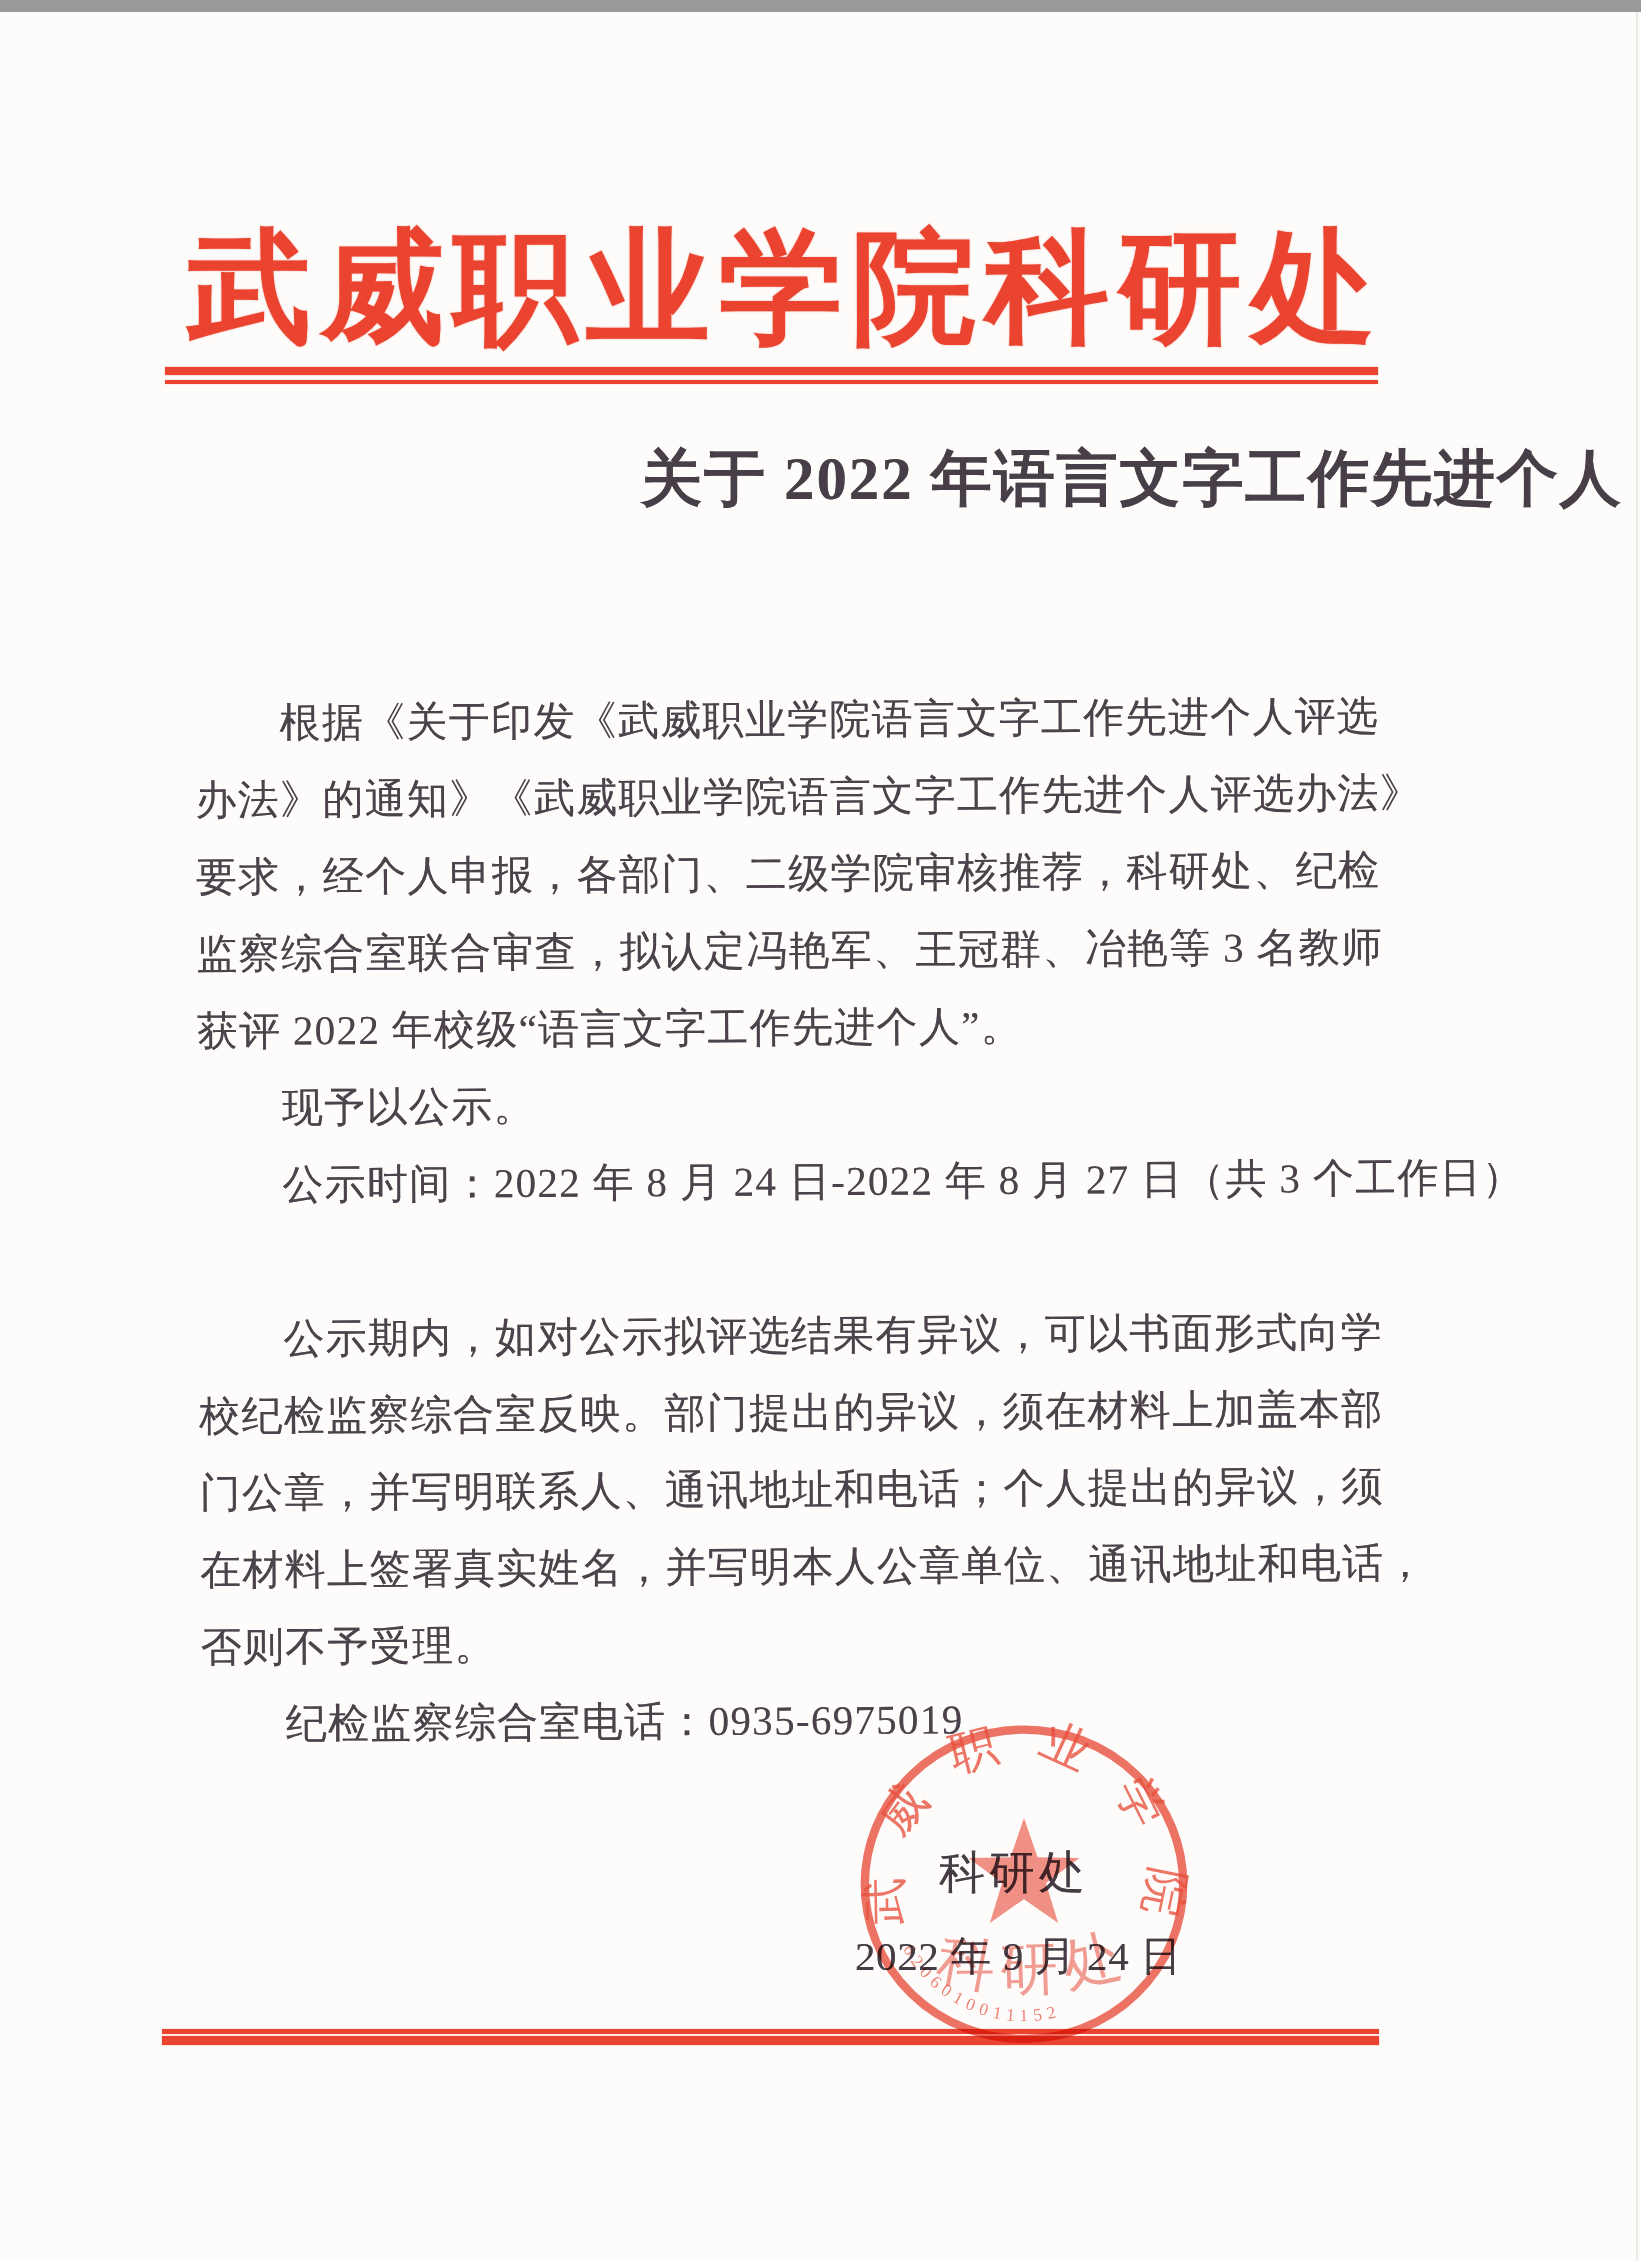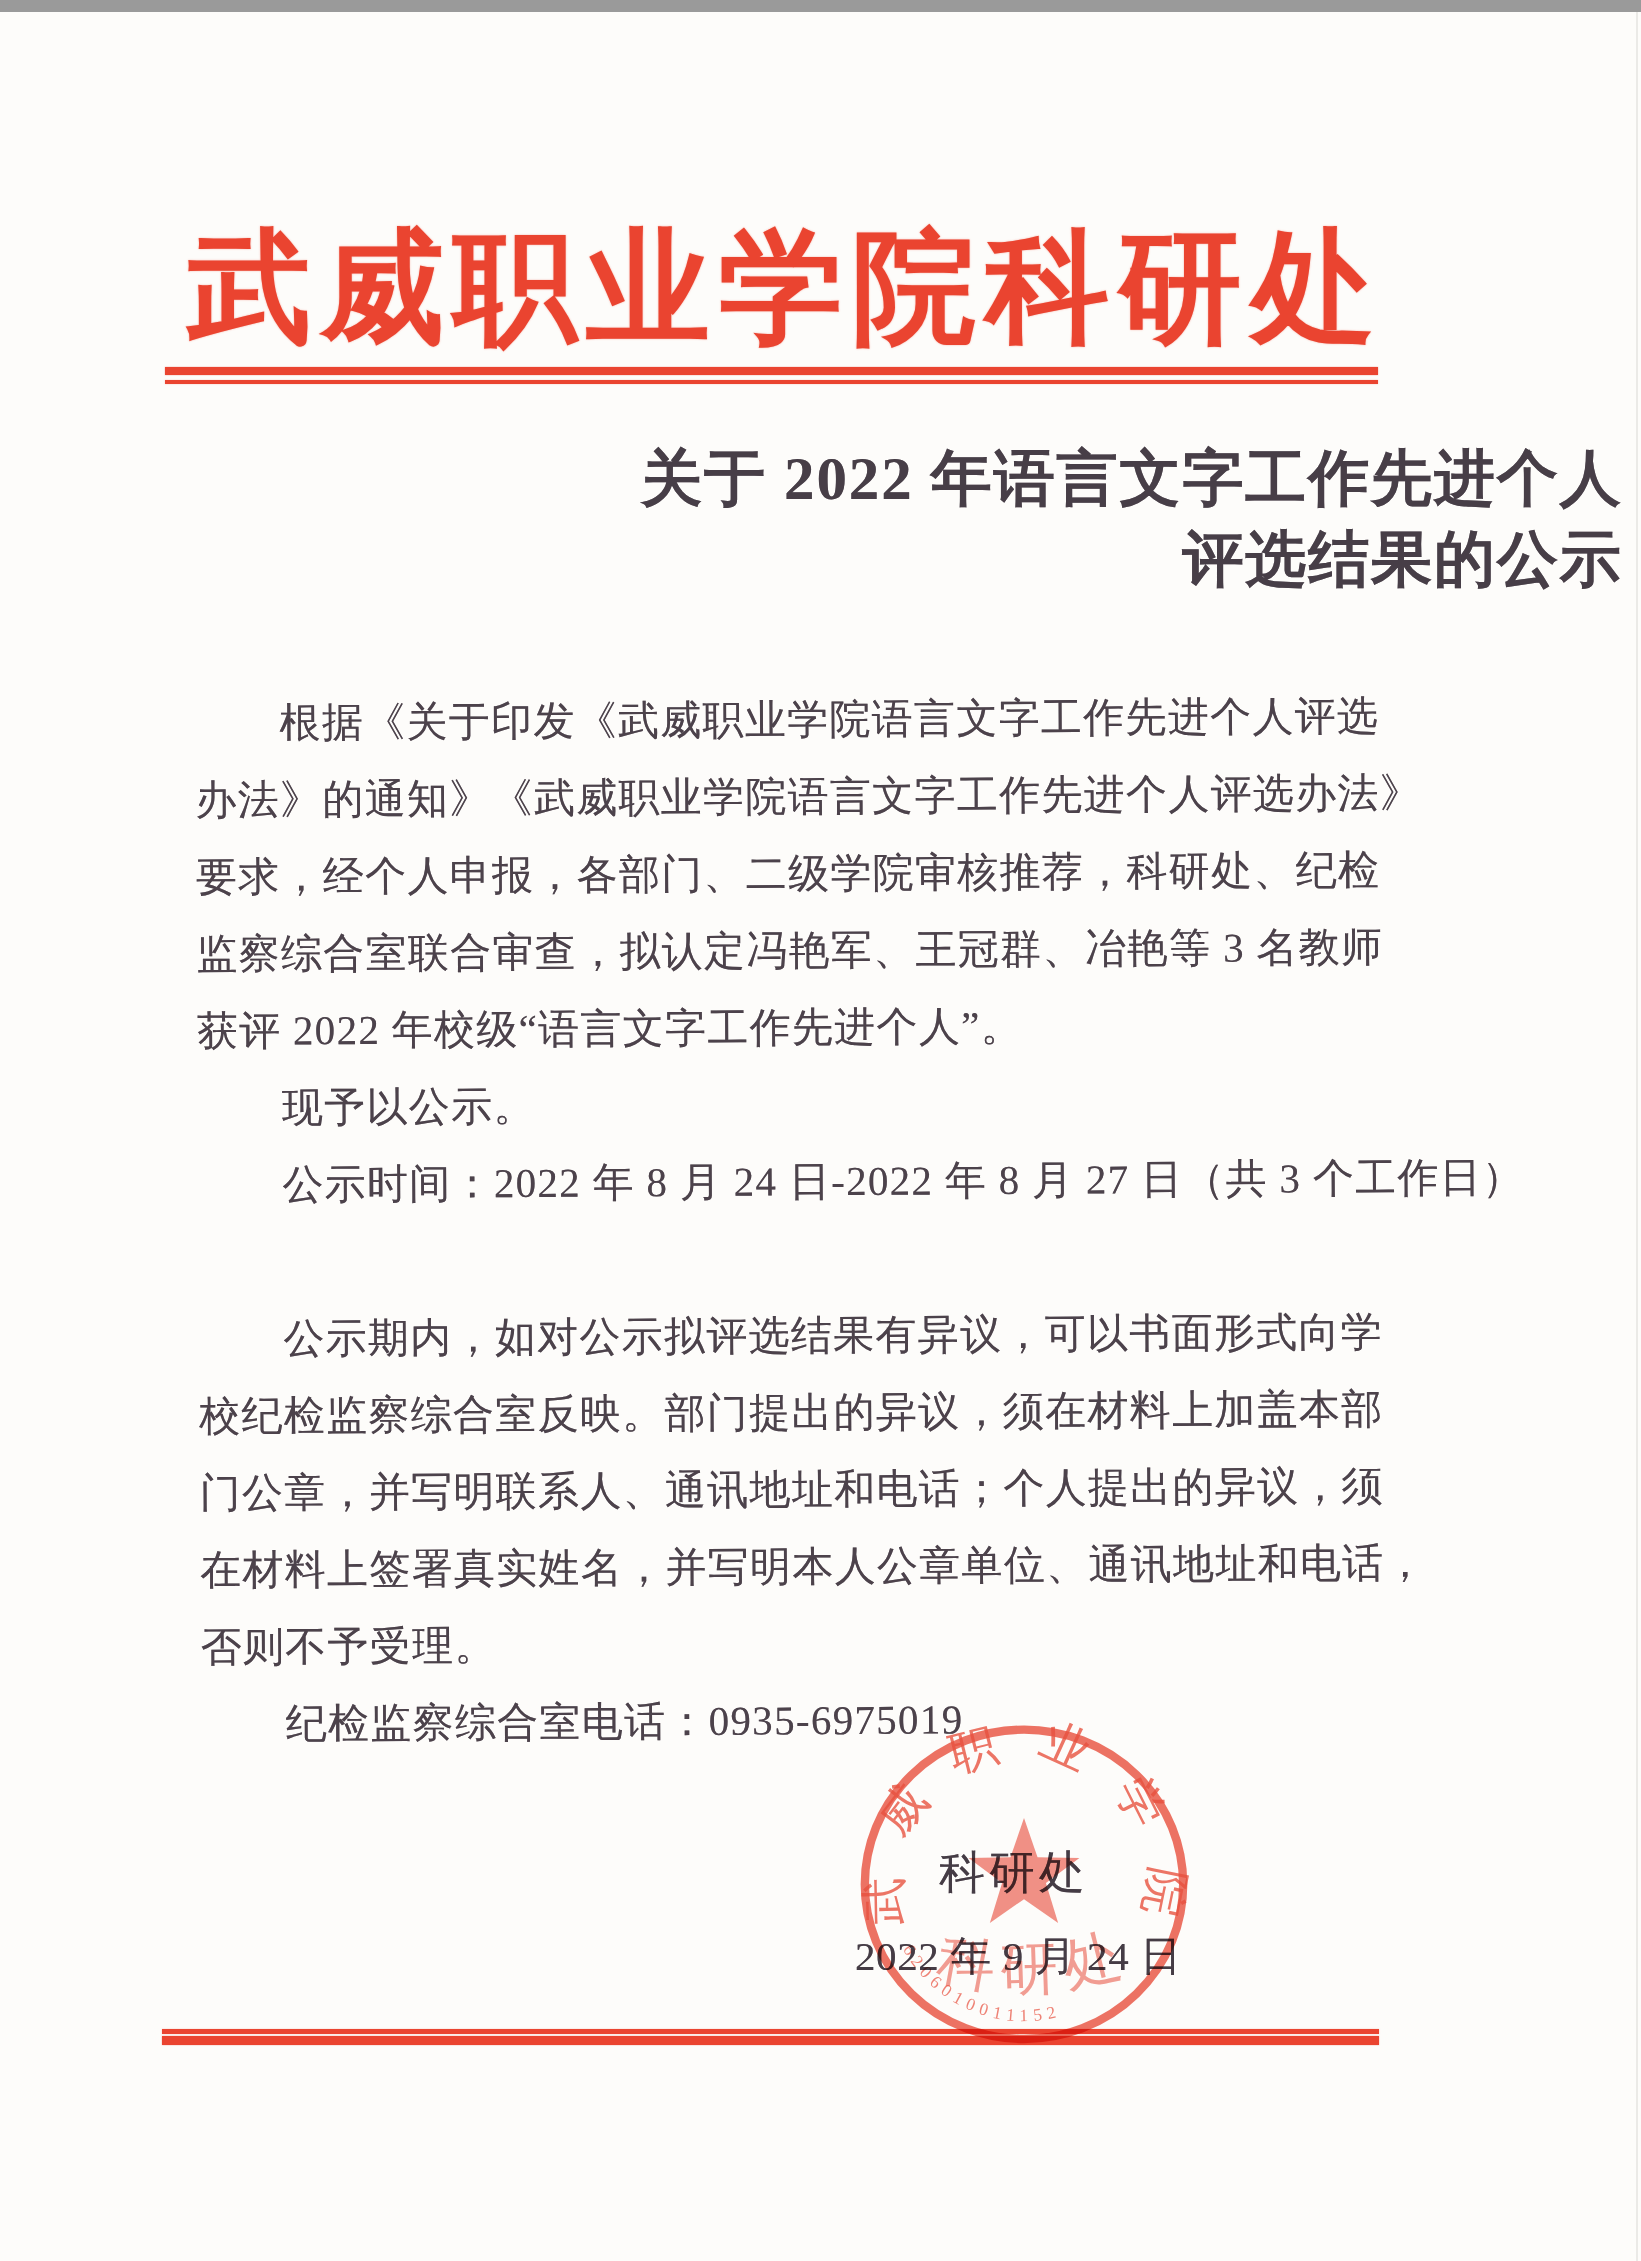--- a/index.html
+++ b/index.html
@@ -91,7 +91,6 @@
 
   <div class="doc-title">
     <div>关于 2022 年语言文字工作先进个人</div>
-    <div>评选结果的公示</div>
   </div>
 
   <div class="body-text"><div class="para"><div class="body-line">　　根据《关于印发《武威职业学院语言文字工作先进个人评选</div><div class="body-line">办法》的通知》《武威职业学院语言文字工作先进个人评选办法》</div><div class="body-line">要求，经个人申报，各部门、二级学院审核推荐，科研处、纪检</div><div class="body-line">监察综合室联合审查，拟认定冯艳军、王冠群、冶艳等 3 名教师</div><div class="body-line">获评 2022 年校级“语言文字工作先进个人”。</div></div><div class="para"><div class="body-line">　　现予以公示。</div></div><div class="para"><div class="body-line">　　公示时间：2022 年 8 月 24 日-2022 年 8 月 27 日（共 3 个工作日）</div></div><div class="para"><div class="body-line">　　公示期内，如对公示拟评选结果有异议，可以书面形式向学</div><div class="body-line">校纪检监察综合室反映。部门提出的异议，须在材料上加盖本部</div><div class="body-line">门公章，并写明联系人、通讯地址和电话；个人提出的异议，须</div><div class="body-line">在材料上签署真实姓名，并写明本人公章单位、通讯地址和电话，</div><div class="body-line">否则不予受理。</div></div><div class="para"><div class="body-line">　　纪检监察综合室电话：0935-6975019</div></div></div>

